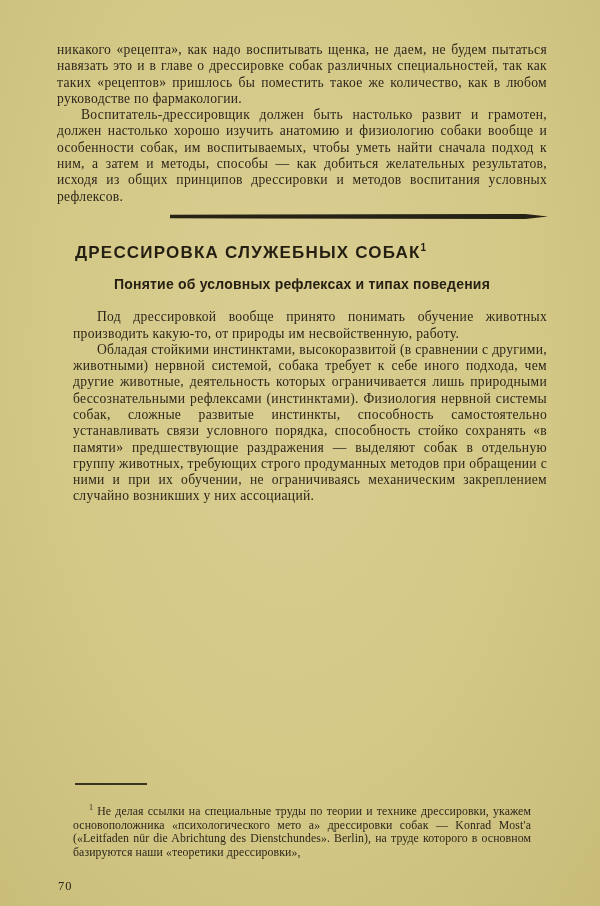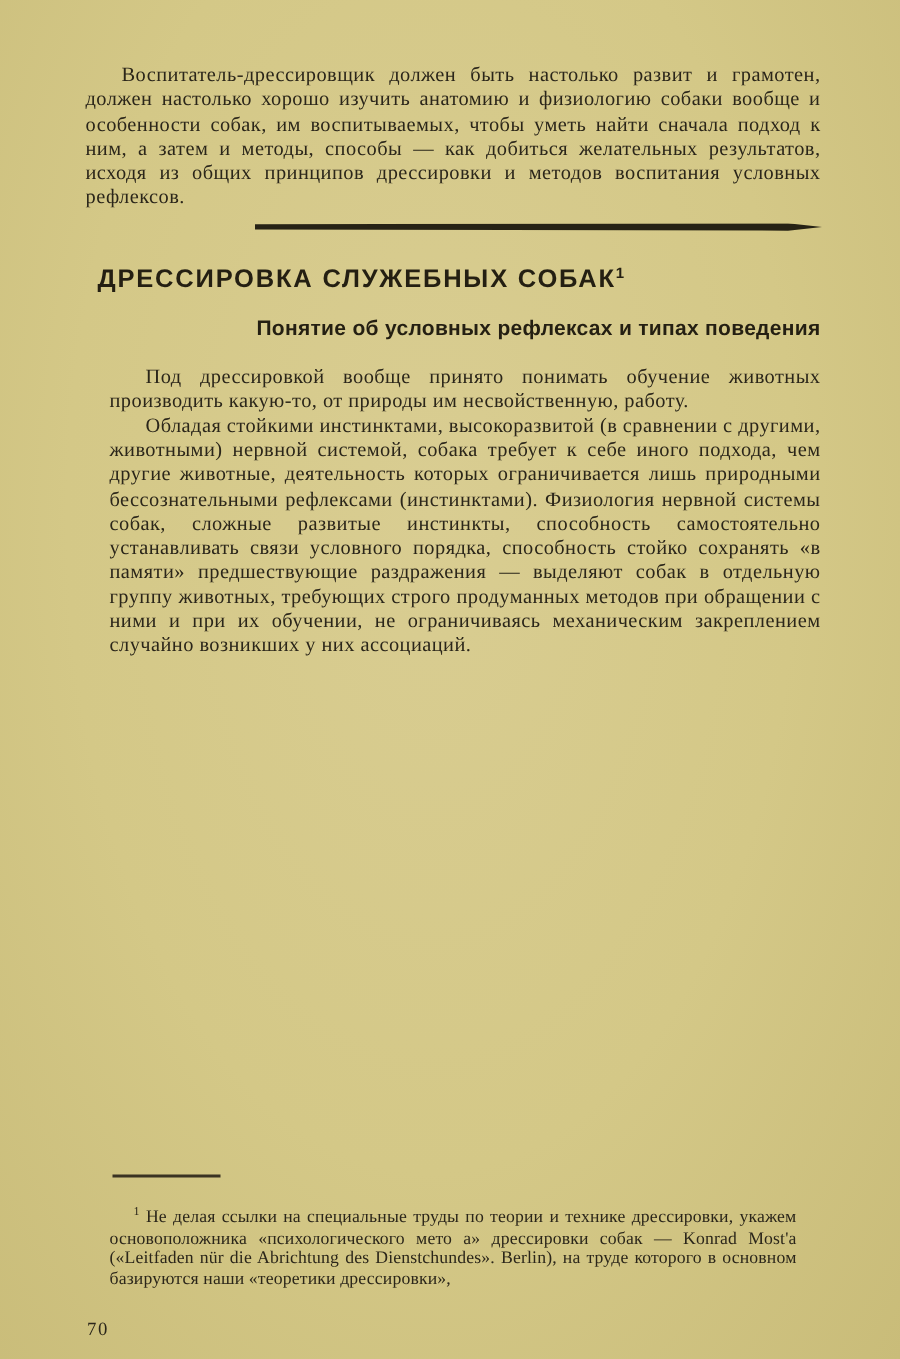--- a/index.html
+++ b/index.html
@@ -74,6 +74,7 @@
 <div class="page">
 
   <div class="intro-block">
+    <p class="para no-indent">никакого «рецепта», как надо воспитывать щенка, не даем, не будем пытаться навязать это и в главе о дрессировке собак различных специальностей, так как таких «рецептов» пришлось бы поместить такое же количество, как в любом руководстве по фармакологии.</p>
     <p class="para">Воспитатель-дрессировщик должен быть настолько развит и грамотен, должен настолько хорошо изучить анатомию и физиологию собаки вообще и особенности собак, им воспитываемых, чтобы уметь найти сначала подход к ним, а затем и методы, способы — как добиться желательных результатов, исходя из общих принципов дрессировки и методов воспитания условных рефлексов.</p>
   </div>
 

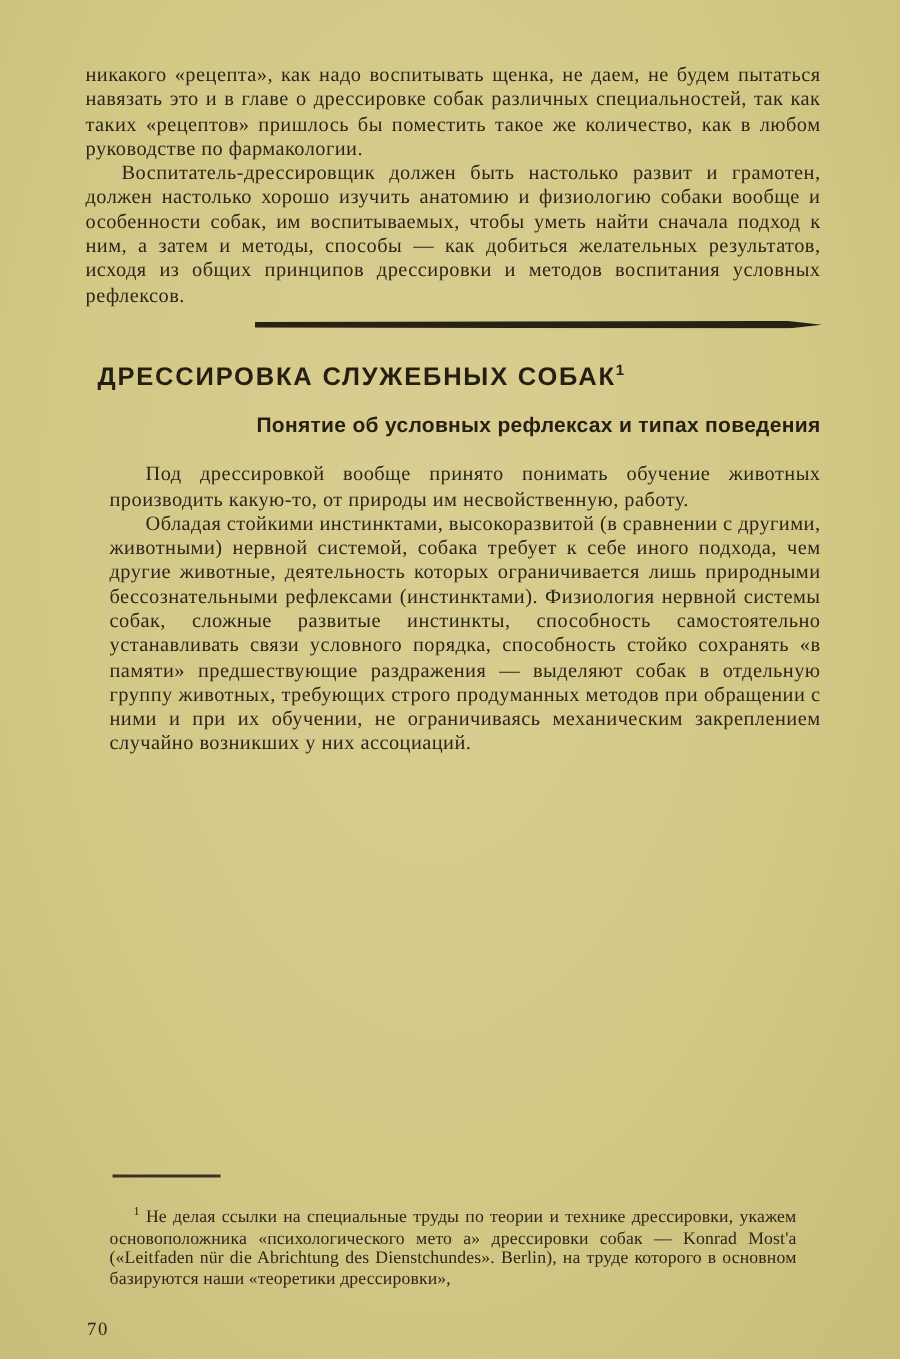--- a/index.html
+++ b/index.html
@@ -33,7 +33,7 @@
     font-size: 17px;
     font-weight: bold;
     letter-spacing: 1.2px;
-    margin: 21px 0 0 8px;
+    margin: 21px 0 0 18px;
     color: #241f12;
     text-align: left;
   }

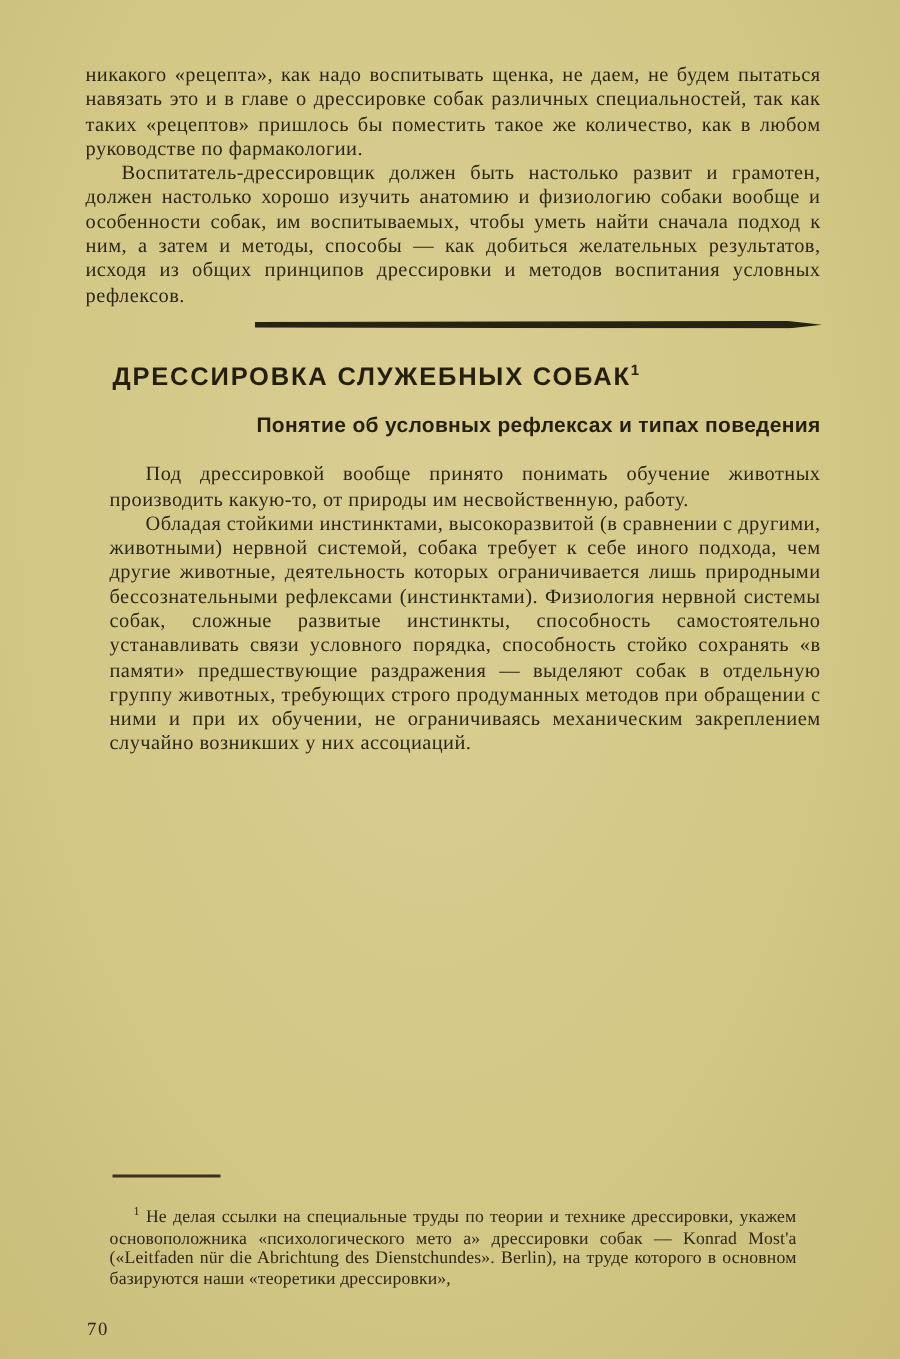--- a/index.html
+++ b/index.html
@@ -45,7 +45,7 @@
     letter-spacing: 0.2px;
     margin: 15px 0 0 0;
     color: #241f12;
-    text-align: right;
+    text-align: center;
   }
   .body-block { margin-top: 17px; margin-left: 16px; }
   .footnote-area { position: absolute; left: 57px; right: 53px; bottom: 30px; }

